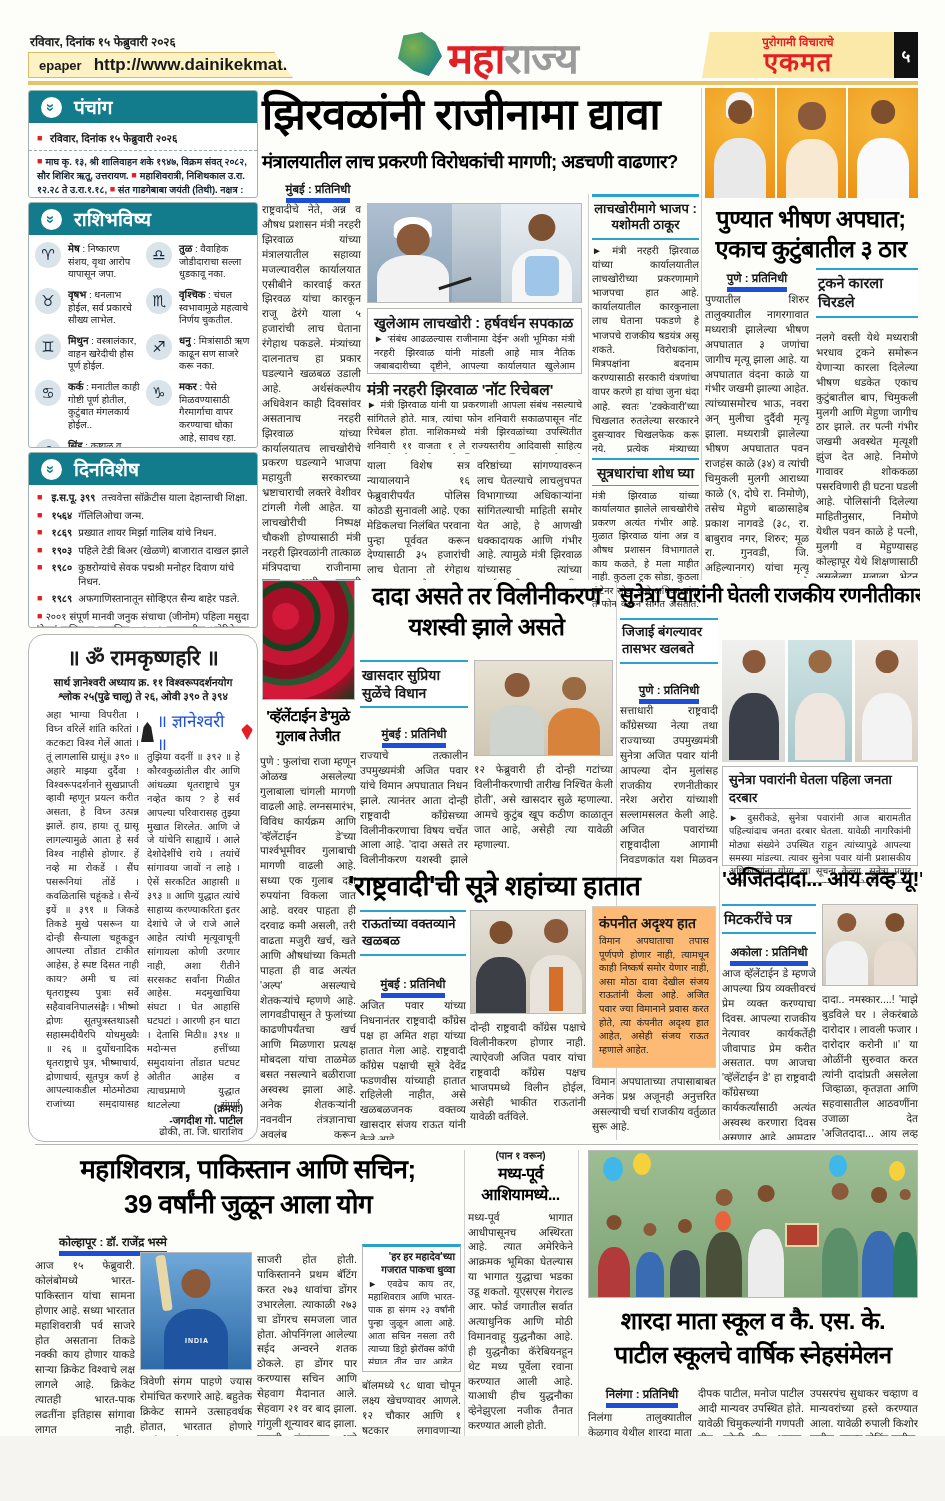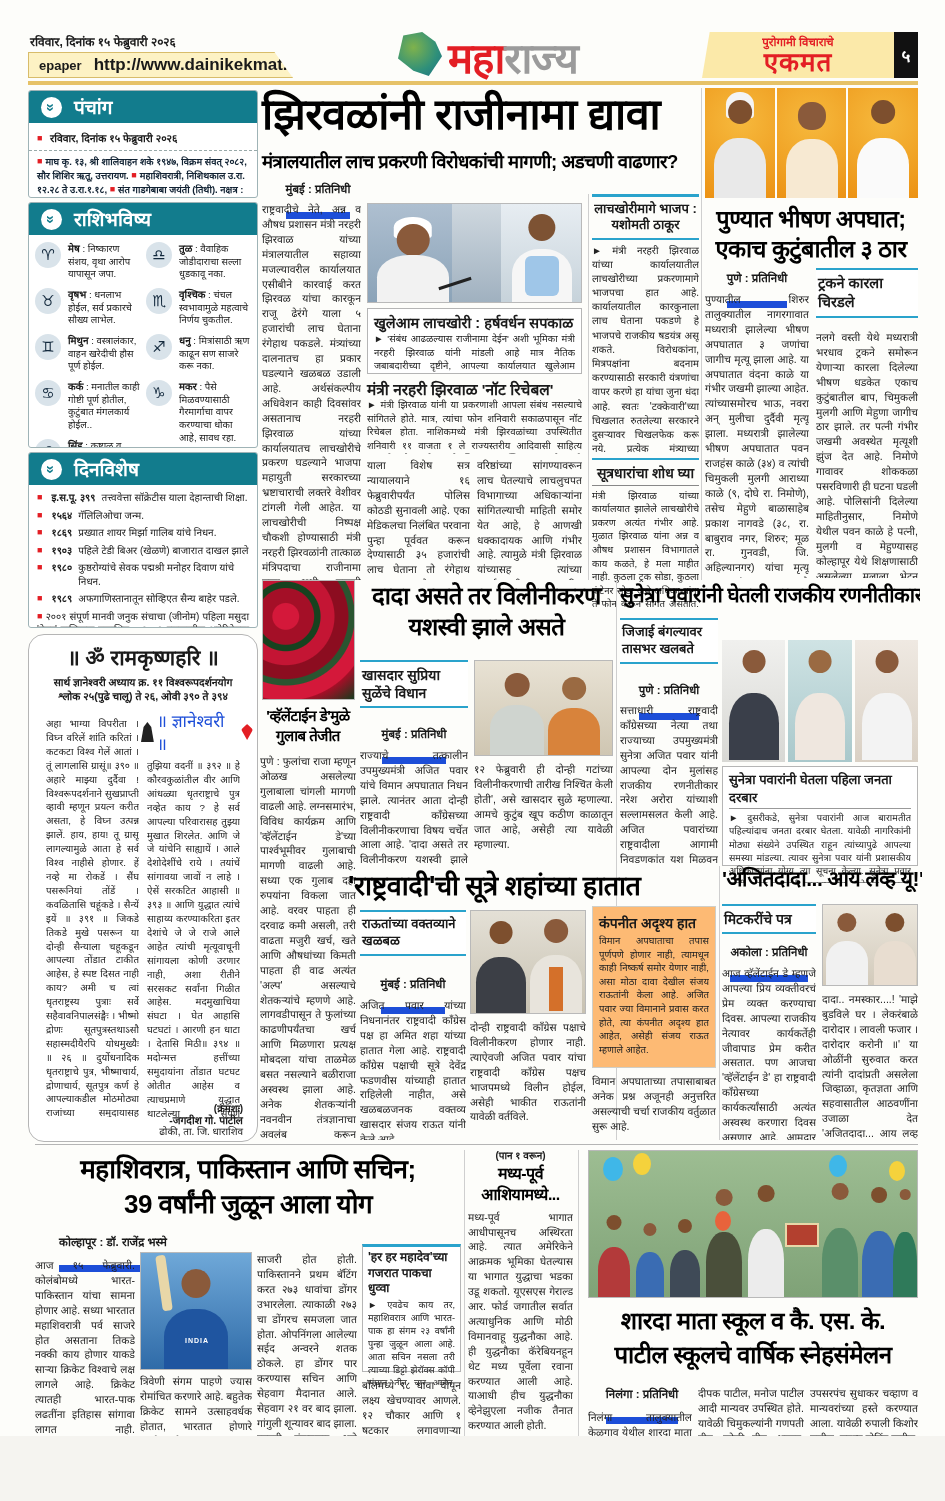--- a/index.html
+++ b/index.html
@@ -13,7 +13,7 @@
 .center{text-align:center}
 .kicker{text-align:left;font-weight:bold;border-top:2px solid #2aa3cc;border-bottom:2px solid #2aa3cc;padding:4px 2px;line-height:1.3;background:#fff}
 .byline{font-weight:bold;font-size:11.5px;text-align:center}
-.byline span{display:inline-block;border-bottom:7px solid #1d4ed8;padding-bottom:16px}
+.byline span{display:inline-block;border-bottom:5px solid #1d4ed8;padding-bottom:2px}
 .secbox{position:absolute;border:1.5px solid #9fb3b6;background:#fff;border-radius:3px;overflow:hidden}
 .sechead{background:#127c8d;color:#fff;display:flex;align-items:center;gap:12px;padding:0 12px;font-weight:bold;font-size:19px;height:32px}
 .sec-ic{width:21px;height:21px;border-radius:50%;background:#fff;color:#127c8d;display:flex;align-items:center;justify-content:center;flex:0 0 auto}

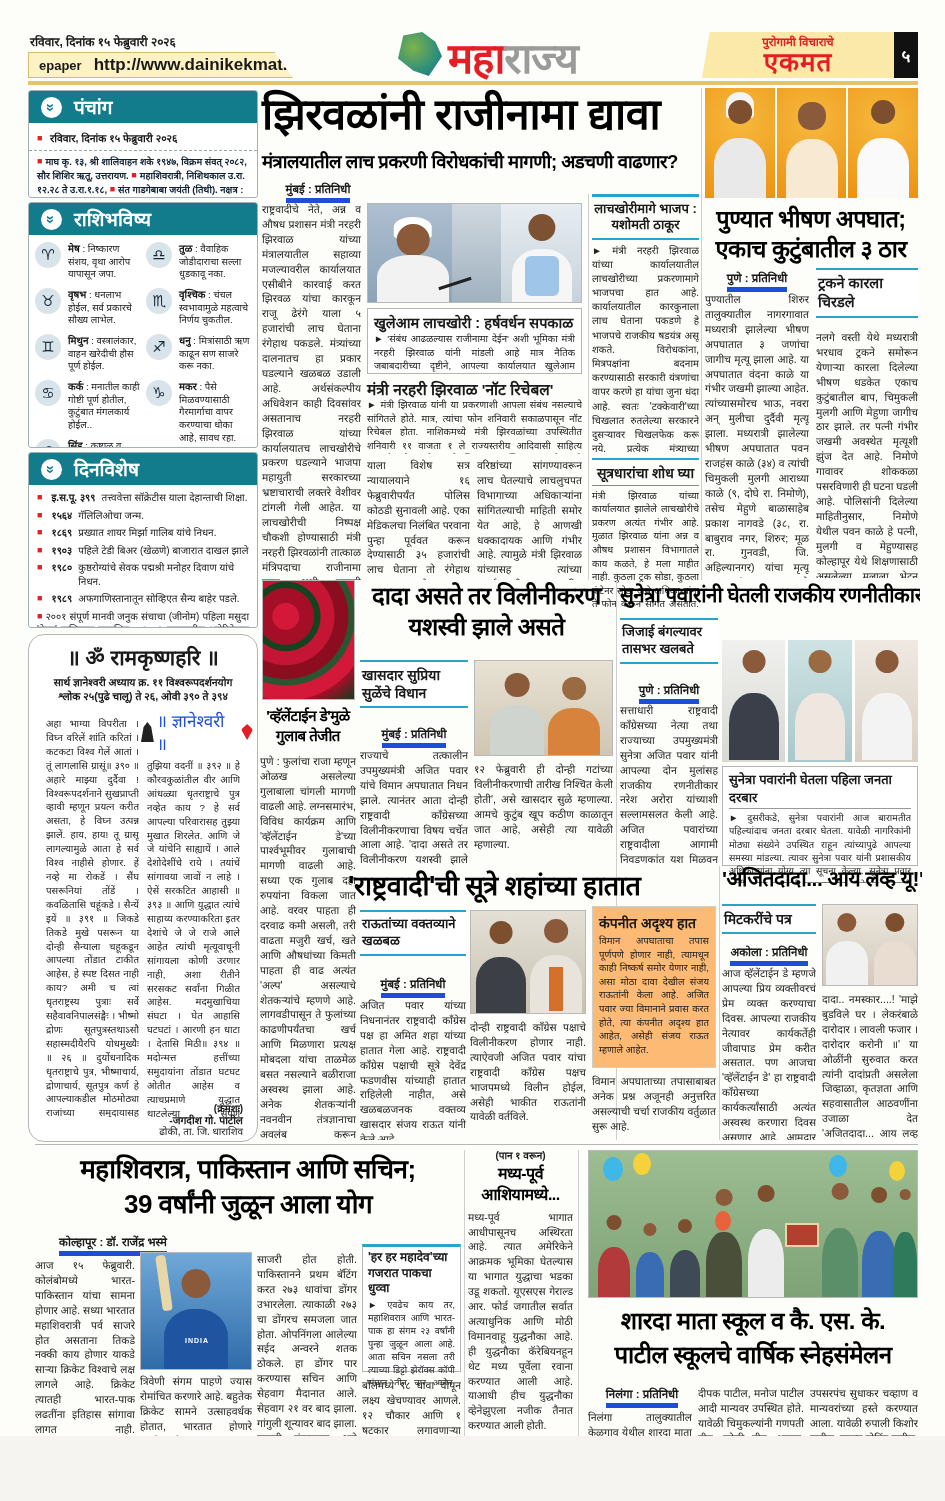--- a/index.html
+++ b/index.html
@@ -181,7 +181,7 @@
   <div class="abs boxb" style="left:28px;top:634px;width:230px;height:508px;border-radius:16px;padding:8px 8px">
     <div class="center" style="font-size:21px;font-weight:bold">॥ ॐ रामकृष्णहरि ॥</div>
     <div class="center" style="font-size:10.5px;font-weight:bold;margin-top:4px">सार्थ ज्ञानेश्वरी अध्याय क्र. ११ विश्वरूपदर्शनयोग</div>
-    <div class="center" style="font-size:10.5px;font-weight:bold;margin-bottom:14px">श्लोक २५(पुढे चालू) ते २६, ओवी ३९० ते ३९४</div>
+    <div class="center" style="font-size:10.5px;font-weight:bold;margin-bottom:5px">श्लोक २५(पुढे चालू) ते २६, ओवी ३९० ते ३९४</div>
     <div class="abs" style="left:112px;top:76px;width:112px;height:42px;display:flex;align-items:center;justify-content:center;gap:3px">
       <span style="width:13px;height:20px;background:#222;clip-path:polygon(50% 0,80% 25%,100% 100%,0 100%,20% 25%)"></span>
       <span style="color:#1d4ed8;font-weight:normal;font-size:17px">॥ ज्ञानेश्वरी ॥</span>

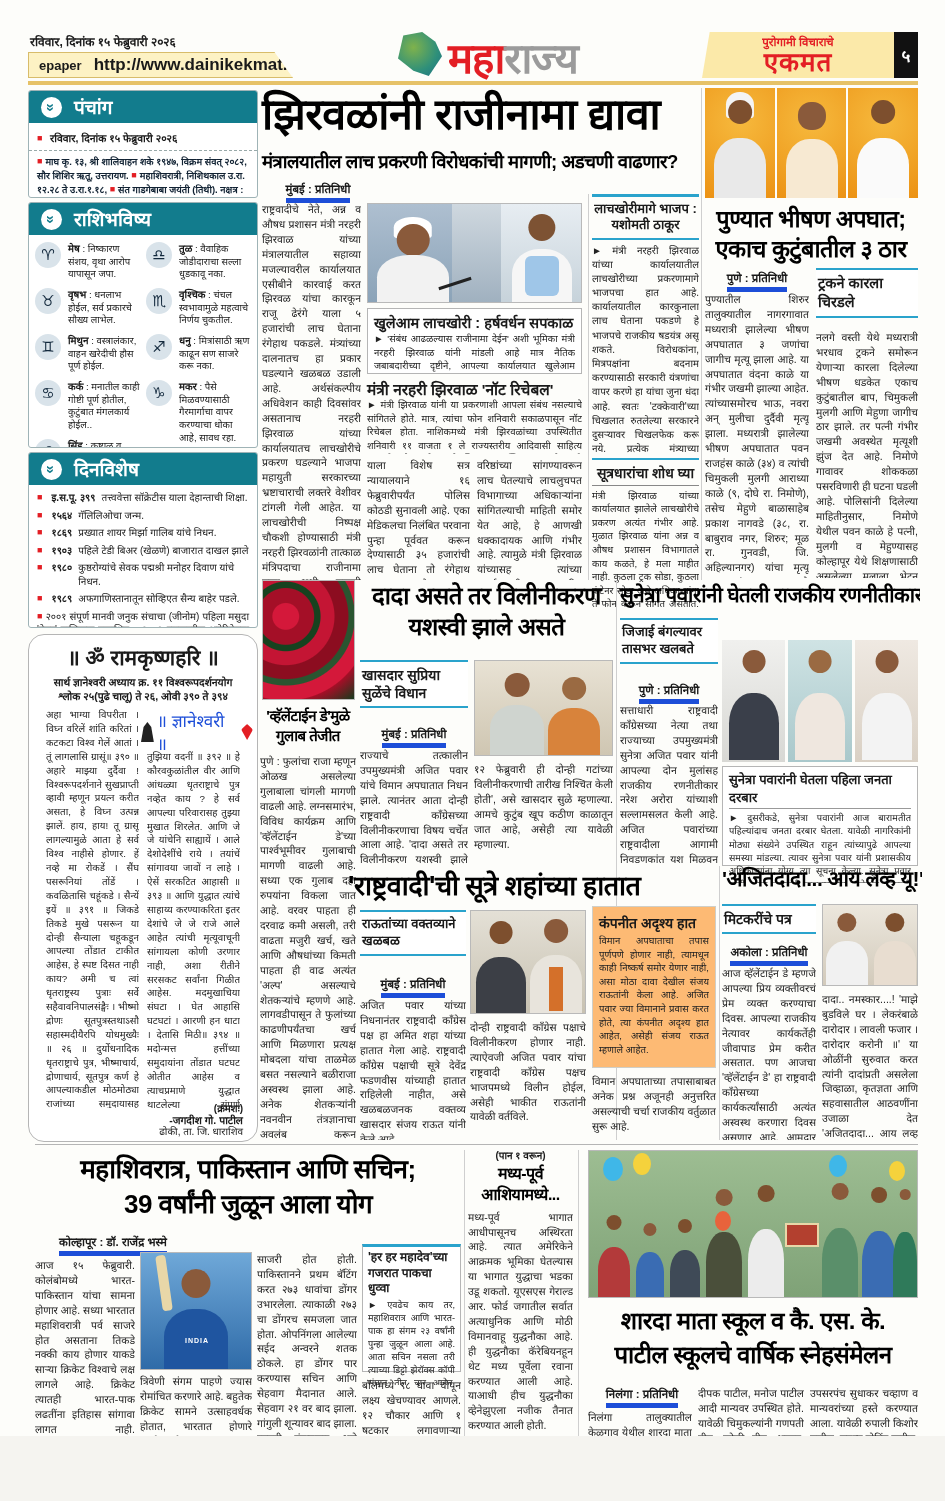--- a/index.html
+++ b/index.html
@@ -396,7 +396,7 @@
   <div class="abs bodytxt" style="left:140px;top:1374px;width:112px;height:96px">त्रिवेणी संगम पाहणे ज्यास रोमांचित करणारे आहे. बहुतेक क्रिकेट सामने उत्साहवर्धक होतात, भारतात होणारे वर्ल्डकप हे तर हमखास. यंदा महाशिवरात्रीच्या मुहूर्तावर हा सामना होतोय. असाच योग आला होता २००३ सालच्या वर्ल्डकपमध्ये. दक्षिण आफ्रिकेत झालेल्या त्या वर्ल्डकपसाठी सेंच्युरियन मैदानात १ मार्च रोजी भारत-पाकचा सामना झाला. त्याच दिवशी भारतात महाशिवरात्री</div>
   <div class="abs bodytxt" style="left:257px;top:1252px;width:100px;height:218px">साजरी होत होती. पाकिस्तानने प्रथम बॅटिंग करत २७३ धावांचा डोंगर उभारलेला. त्याकाळी २७३ चा डोंगरच समजला जात होता. ओपनिंगला आलेल्या सईद अन्वरने शतक ठोकले. हा डोंगर पार करण्यास सचिन आणि सेहवाग मैदानात आले. सेहवाग २१ वर बाद झाला. गांगुली शून्यावर बाद झाला. रनगती मंदावणार असे वाटत असतानाच सचिन तेंडुलकरमध्ये जणू भगवान शंभुमहादेव संचारले. वसीम आक्रम, शोएब अख्तर, वकार युनूस, शाहिद आफ्रिदी आणि अब्दुल रझाकसारखे वर्ल्डक्लास बॉलर जिवाच्या आकांताने बॉलिंग करत असताना उजव्या हातात डमरू आणि डाव्या हातात त्रिशूळ पेलून शंभुमहादेवाने केलेले तांडव आठवत आहे. सचिनने ७५,</div>
   <div class="abs boxb" style="left:362px;top:1244px;width:99px;height:128px;padding:3px 5px;border-top:3px solid #2aa3cc">
-    <div style="font-size:12px;font-weight:bold;line-height:1.3;text-align:left">
+    <div style="font-size:10px;font-weight:bold;line-height:1.3;text-align:right">
         <div>'हर हर महादेव'च्या</div>
         <div>गजरात पाकचा धुव्वा</div>
       </div>

